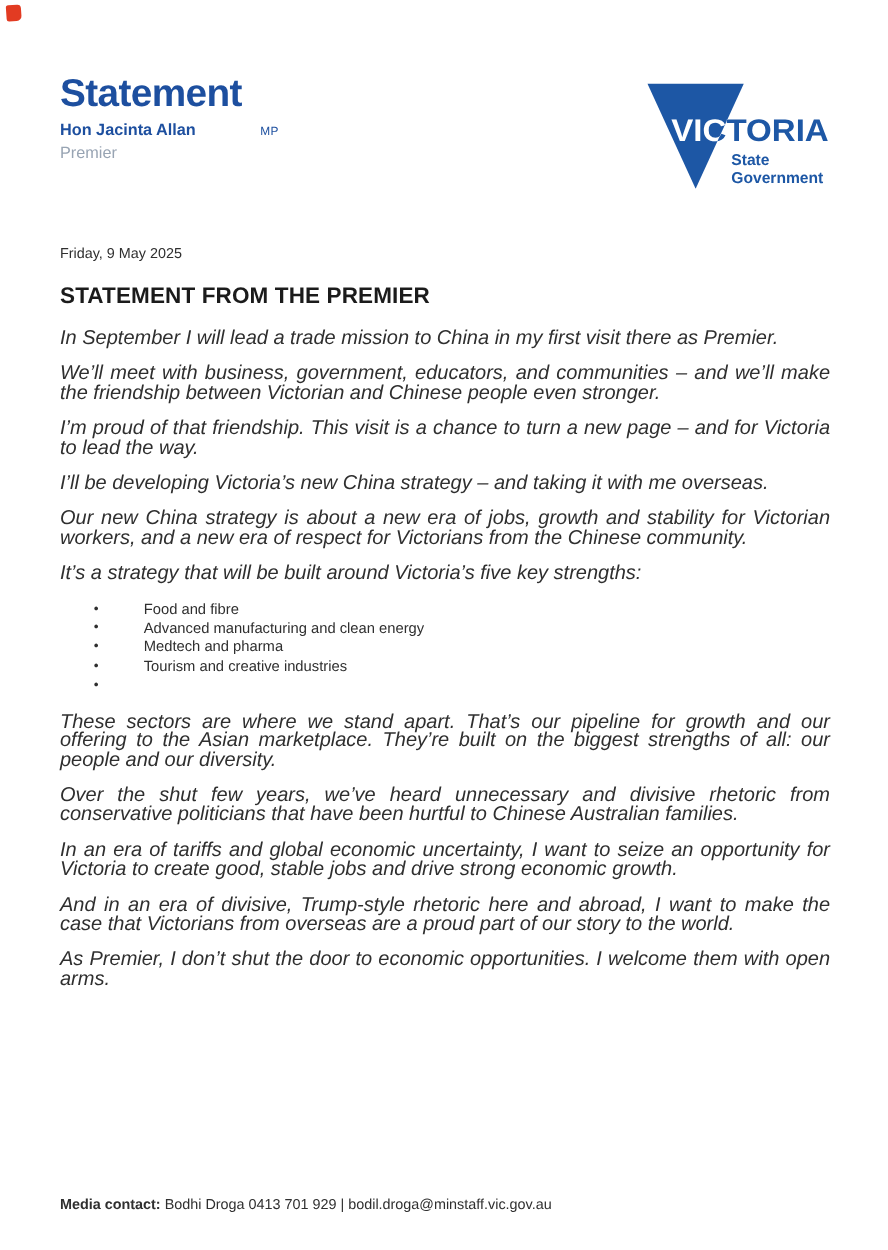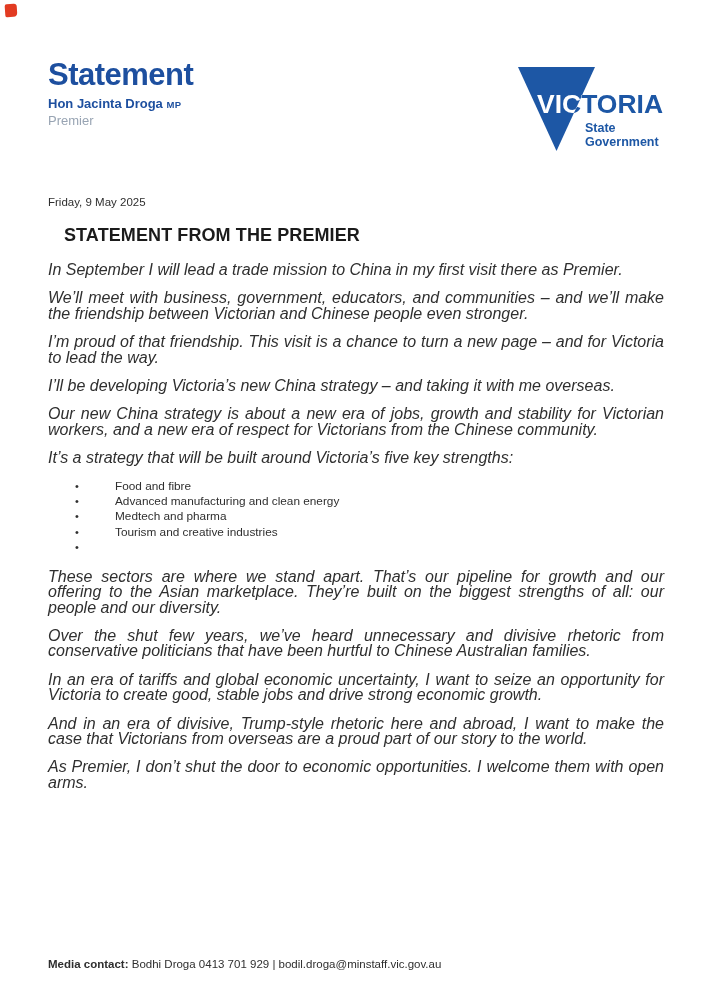--- a/index.html
+++ b/index.html
@@ -130,7 +130,7 @@
   <header class="masthead">
     <h1 class="mast-title">Statement</h1>
     <div class="mast-author">
-      <span>Hon Jacinta Droga</span>
+      <span>Hon Jacinta Allan</span>
       <span class="postnom">MP</span>
     </div>
     <div class="mast-role">Premier</div>

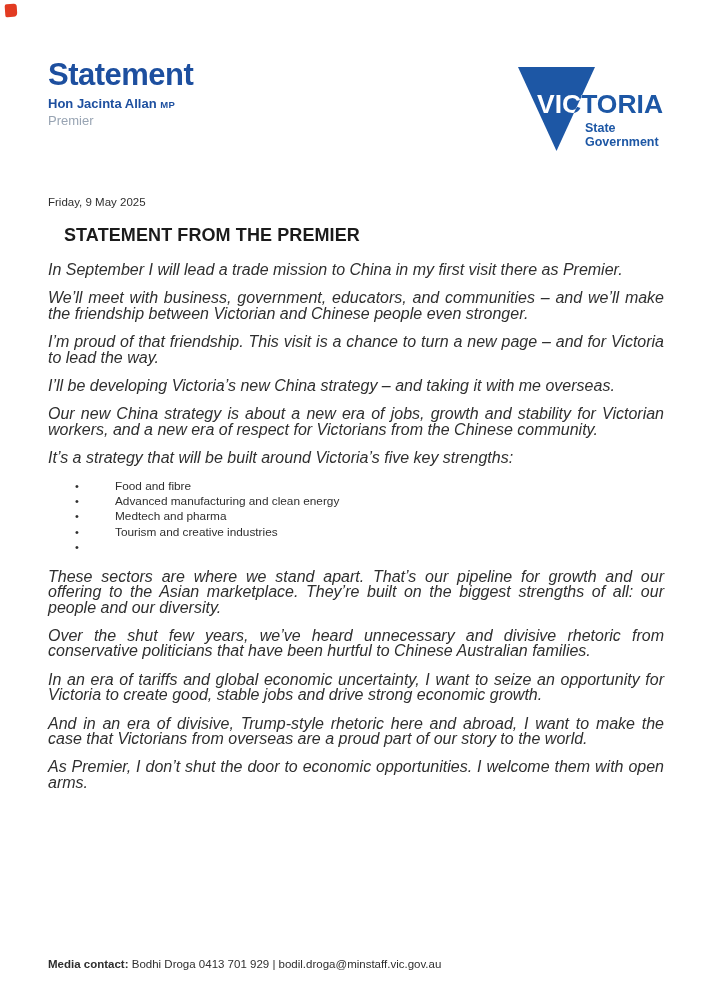--- a/index.html
+++ b/index.html
@@ -40,8 +40,9 @@
   }
   .mast-author .postnom {
     font-size: 9.5px;
-    font-weight: 700;
+    font-weight: 400;
     letter-spacing: 0.3px;
+    margin-left: 48px;
   }
   .mast-role {
     font-size: 13px;

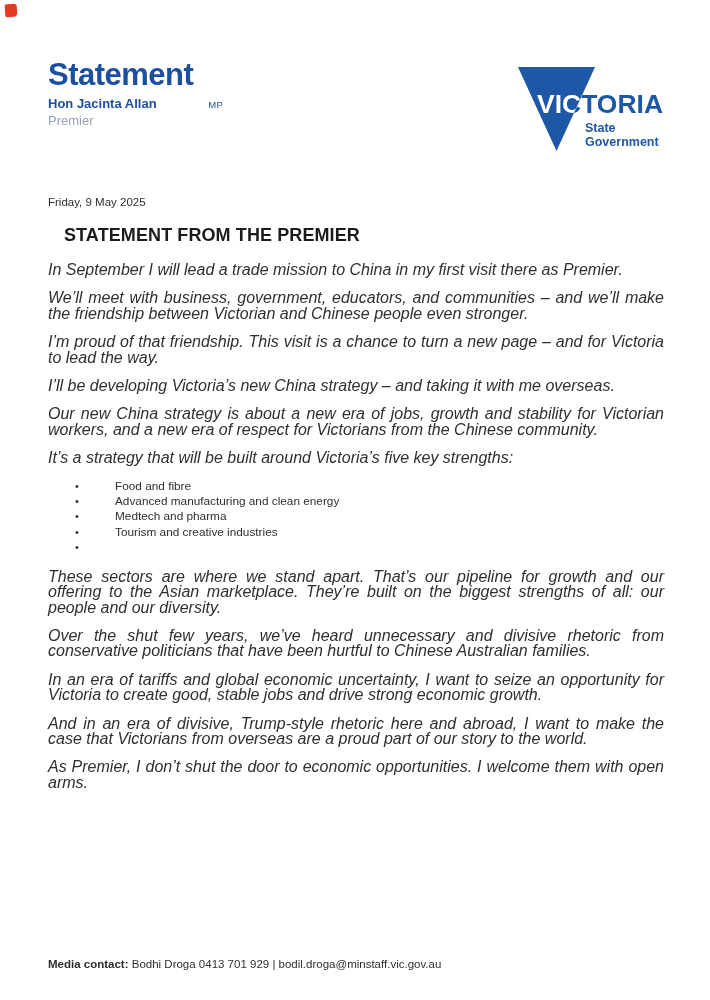--- a/index.html
+++ b/index.html
@@ -80,7 +80,7 @@
     color: #2f2f2f;
   }
   .headline {
-    margin: 14px 0 16px 16px;
+    margin: 14px 0 16px 0;
     font-size: 18px;
     line-height: 22px;
     font-weight: 700;

